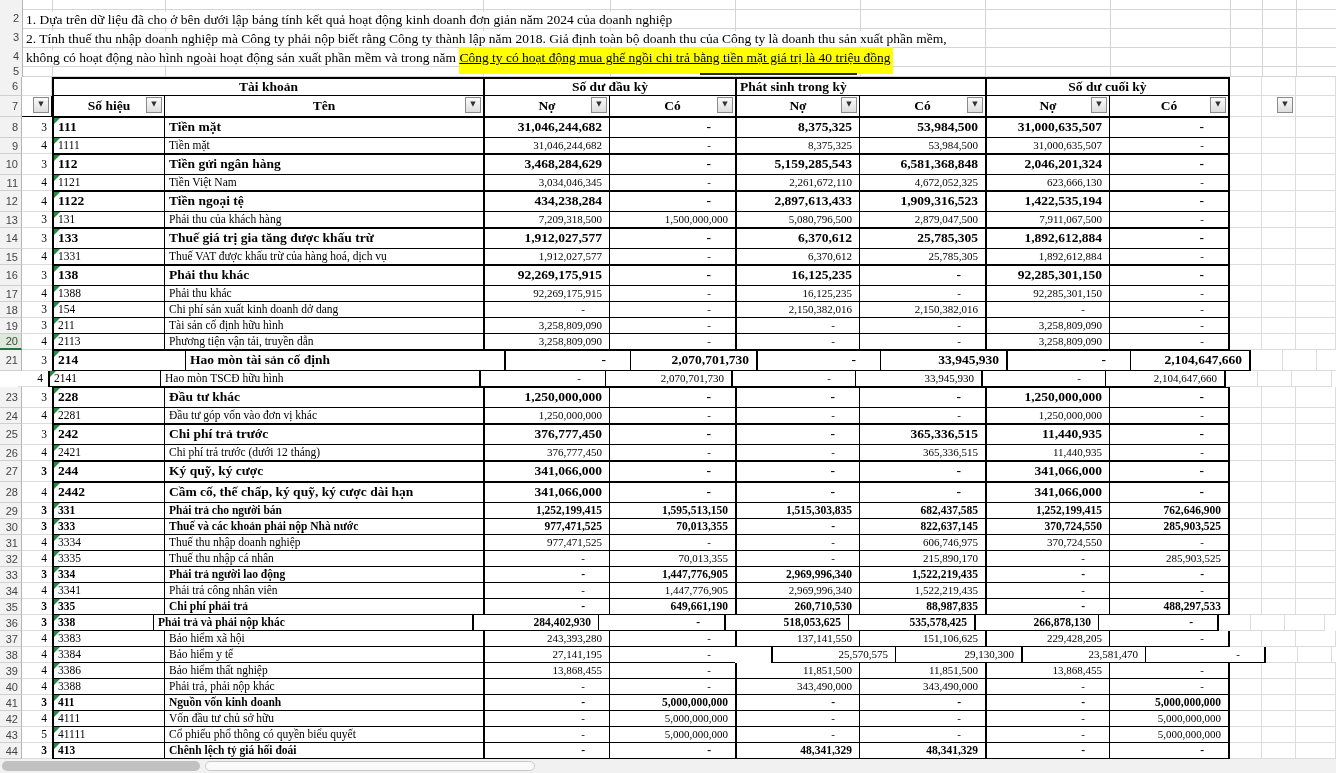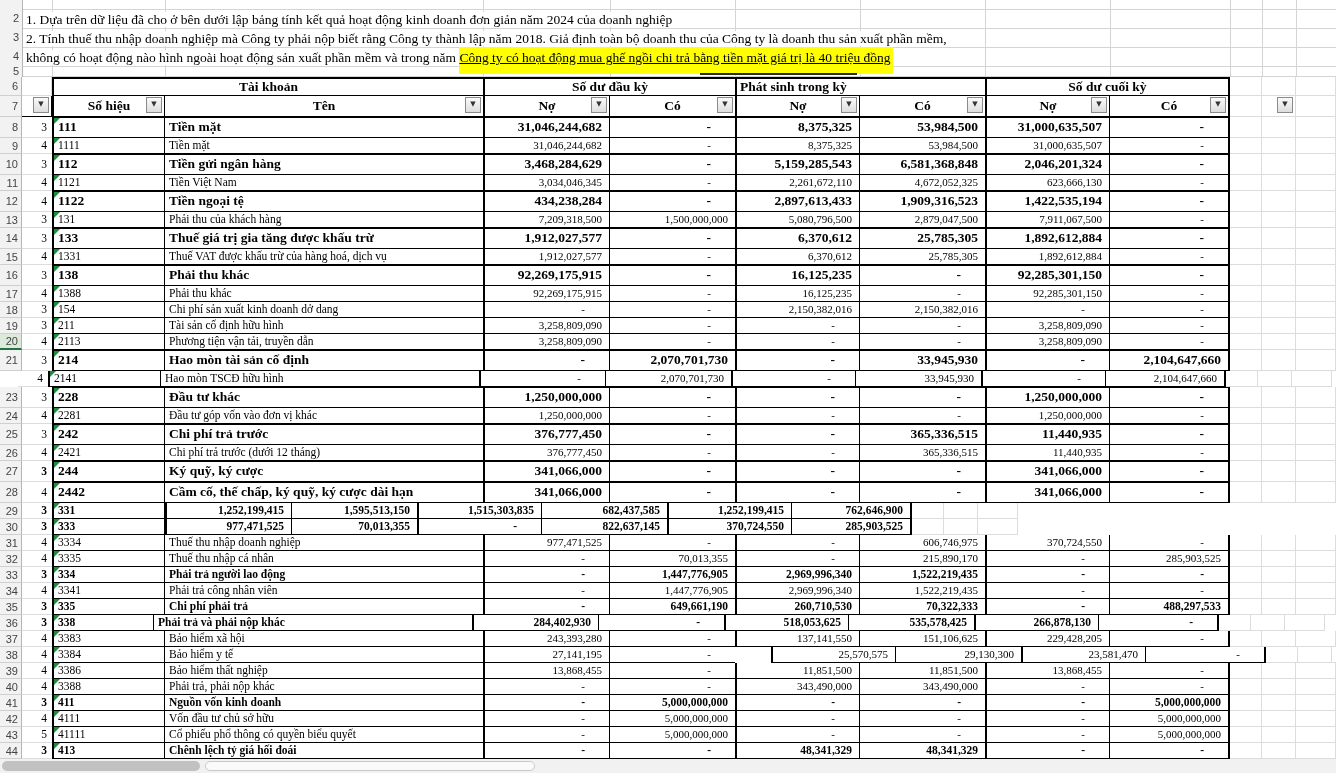--- a/index.html
+++ b/index.html
@@ -322,7 +322,7 @@
       <div class="row rowBig" style="height: 21px;">
         <div class="c rn" style="width: 22px;">21</div>
         <div class="c lvl" style="width: 30px;">3</div>
-        <div class="c blk code thickL tT" style="width: 113px;"><span class="tri"></span>214</div>
+        <div class="c blk code thickL tT" style="width: 134px;"><span class="tri"></span>214</div>
         <div class="c blk noR name tT" style="width: 318px;">Hao mòn tài sản cố định</div>
         <div class="c blk val tT thickL dash" style="width: 127px;">-</div>
         <div class="c blk val tT noR" style="width: 125px;">2,070,701,730</div>

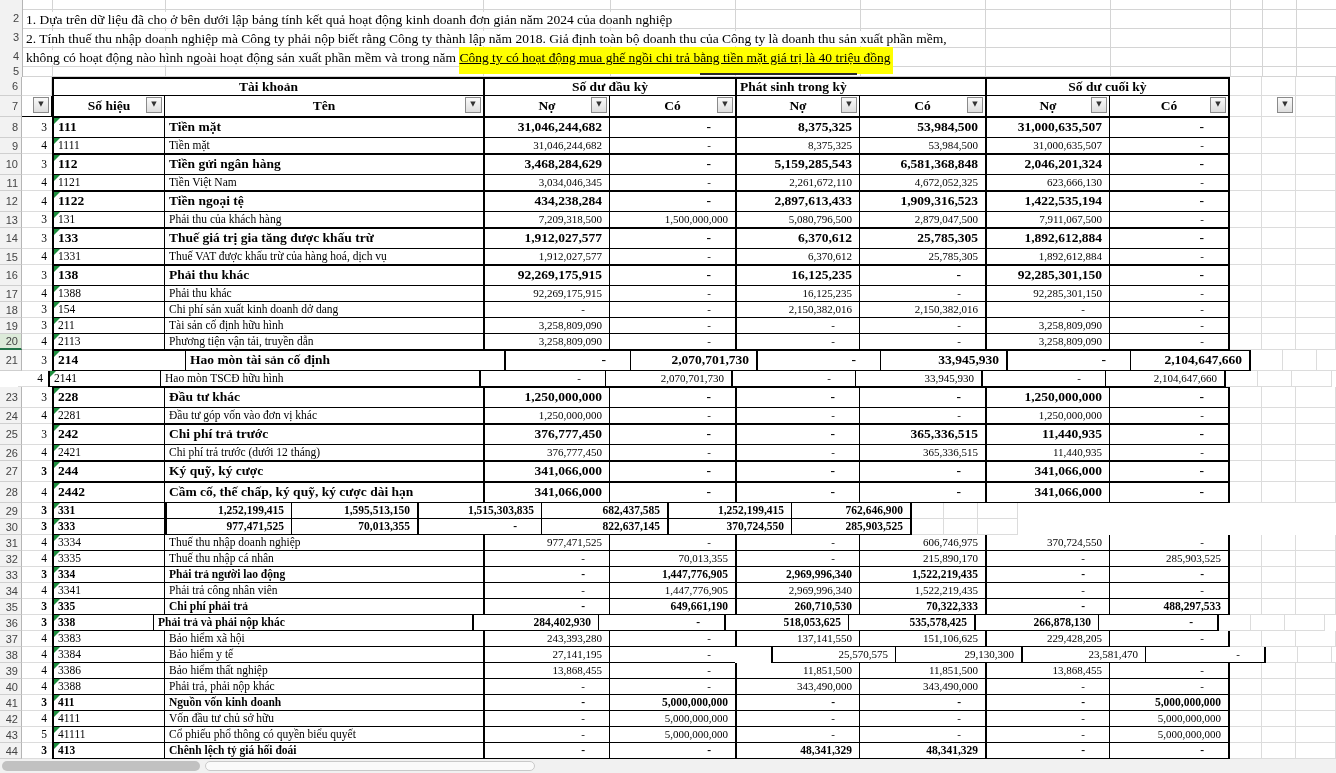--- a/index.html
+++ b/index.html
@@ -443,6 +443,7 @@
         <div class="c rn" style="width: 22px;">29</div>
         <div class="c lvl lb" style="width: 30px;">3</div>
         <div class="c blk code thickL" style="width: 113px;"><span class="tri"></span>331</div>
+        <div class="c blk noR name" style="width: 318px;">Phải trả cho người bán</div>
         <div class="c blk val thickL" style="width: 127px;">1,252,199,415</div>
         <div class="c blk val noR" style="width: 125px;">1,595,513,150</div>
         <div class="c blk val thickL" style="width: 125px;">1,515,303,835</div>

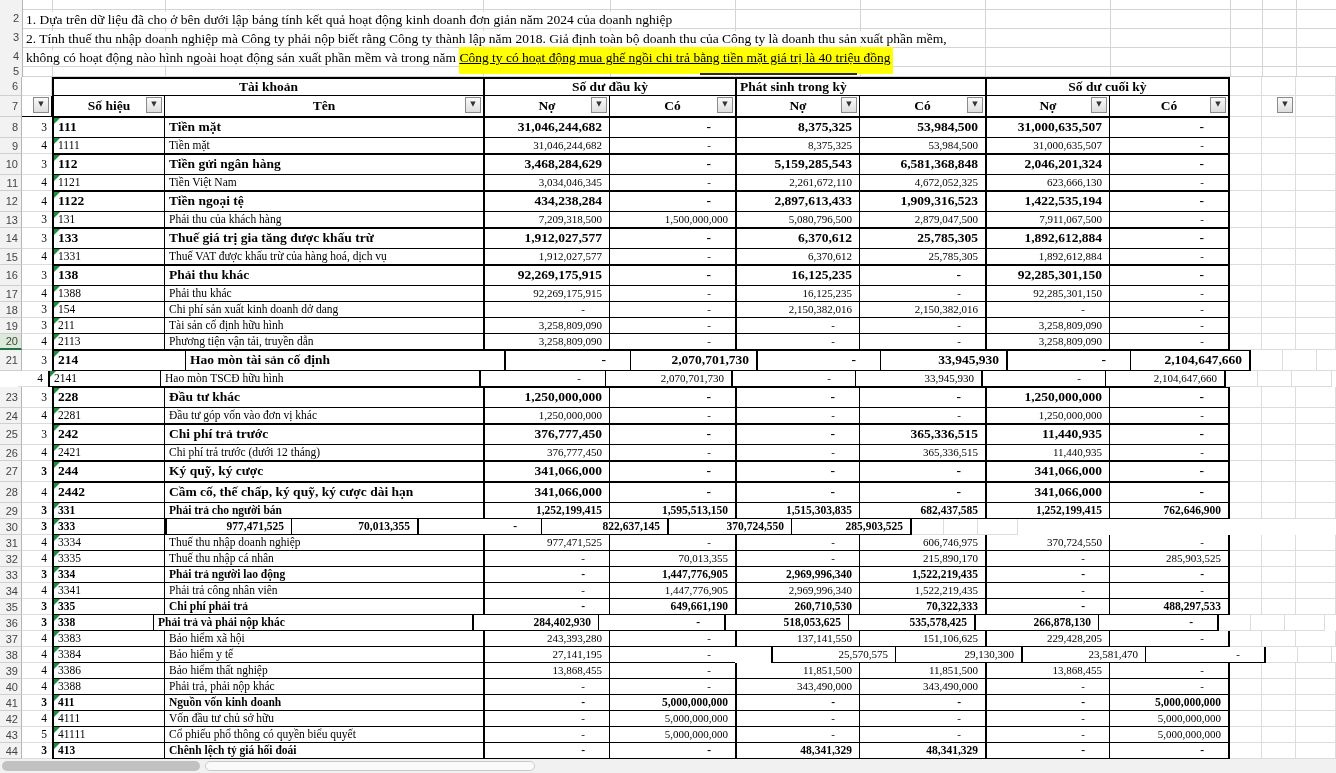--- a/index.html
+++ b/index.html
@@ -458,6 +458,7 @@
         <div class="c rn" style="width: 22px;">30</div>
         <div class="c lvl lb" style="width: 30px;">3</div>
         <div class="c blk code thickL" style="width: 113px;"><span class="tri"></span>333</div>
+        <div class="c blk noR name" style="width: 318px;">Thuế và các khoản phải nộp Nhà nước</div>
         <div class="c blk val thickL" style="width: 127px;">977,471,525</div>
         <div class="c blk val noR" style="width: 125px;">70,013,355</div>
         <div class="c blk val thickL dash" style="width: 125px;">-</div>

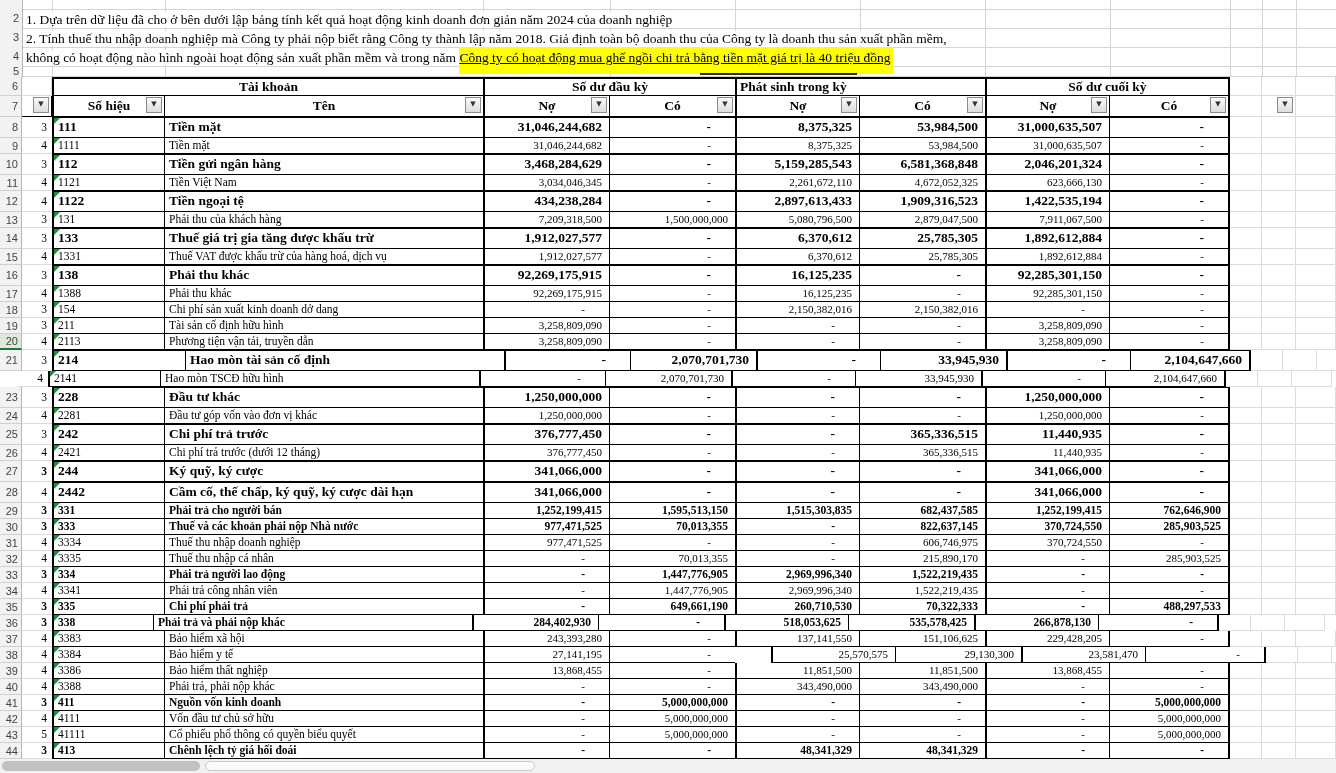--- a/index.html
+++ b/index.html
@@ -537,7 +537,7 @@
         <div class="c blk val thickL dash" style="width: 127px;">-</div>
         <div class="c blk val noR" style="width: 125px;">649,661,190</div>
         <div class="c blk val thickL" style="width: 125px;">260,710,530</div>
-        <div class="c blk val noR" style="width: 125px;">70,322,333</div>
+        <div class="c blk val noR" style="width: 125px;">88,987,835</div>
         <div class="c blk val thickL dash" style="width: 125px;">-</div>
         <div class="c blk val thickR" style="width: 120px;">488,297,533</div>
         <div class="c gst" style="width: 32px;"></div>

